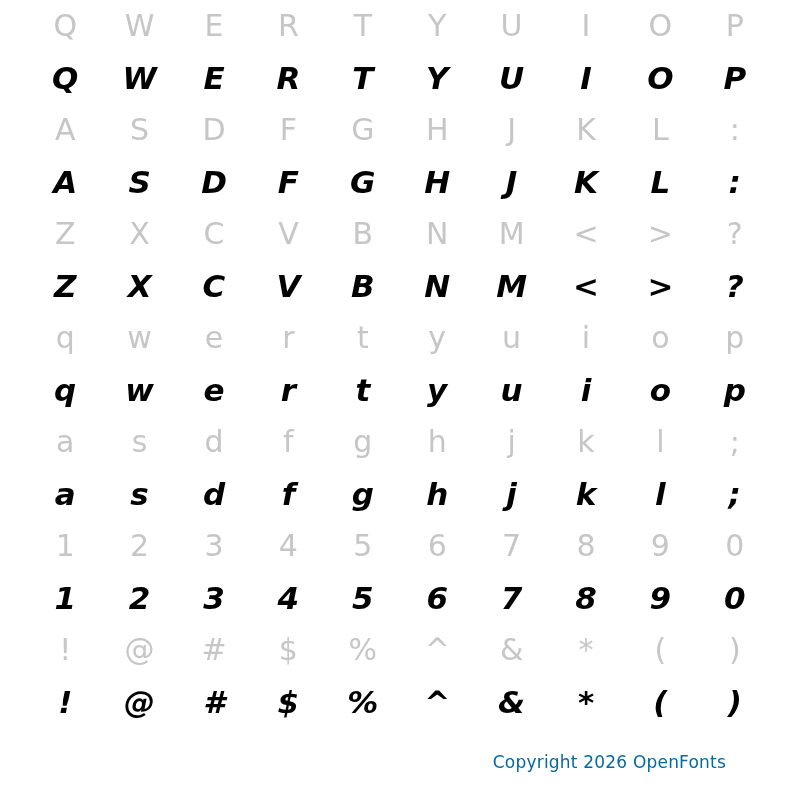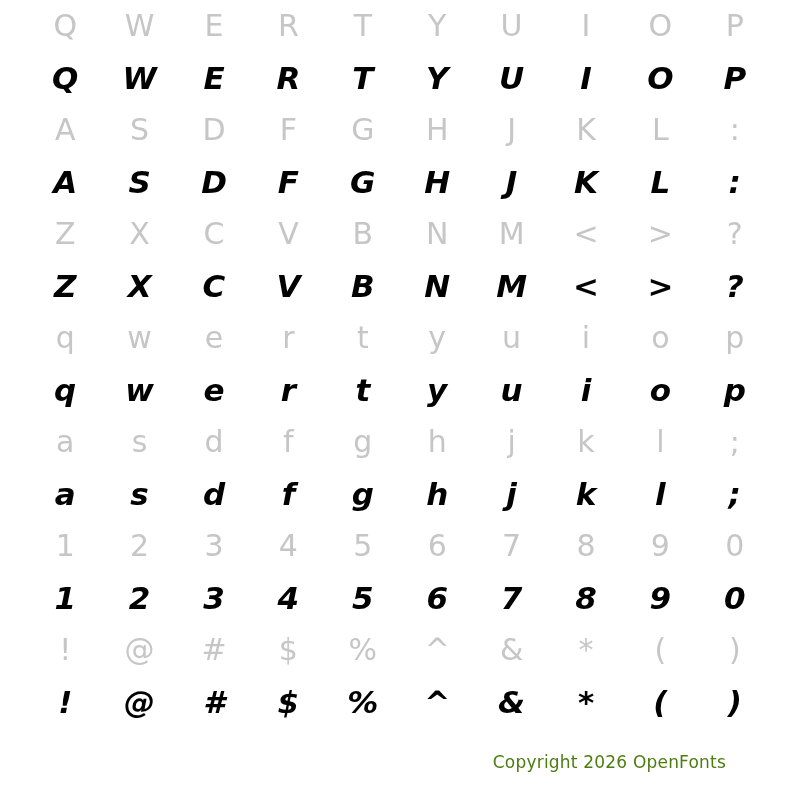--- a/index.html
+++ b/index.html
@@ -59,7 +59,7 @@
     bottom: 28px;
     text-align: right;
     padding-right: 74px;
-    color: #4d7c0f;
+    color: #0369a1;
     font-size: 17px;
     font-family: "DejaVu Sans", sans-serif;
     letter-spacing: 0.2px;

